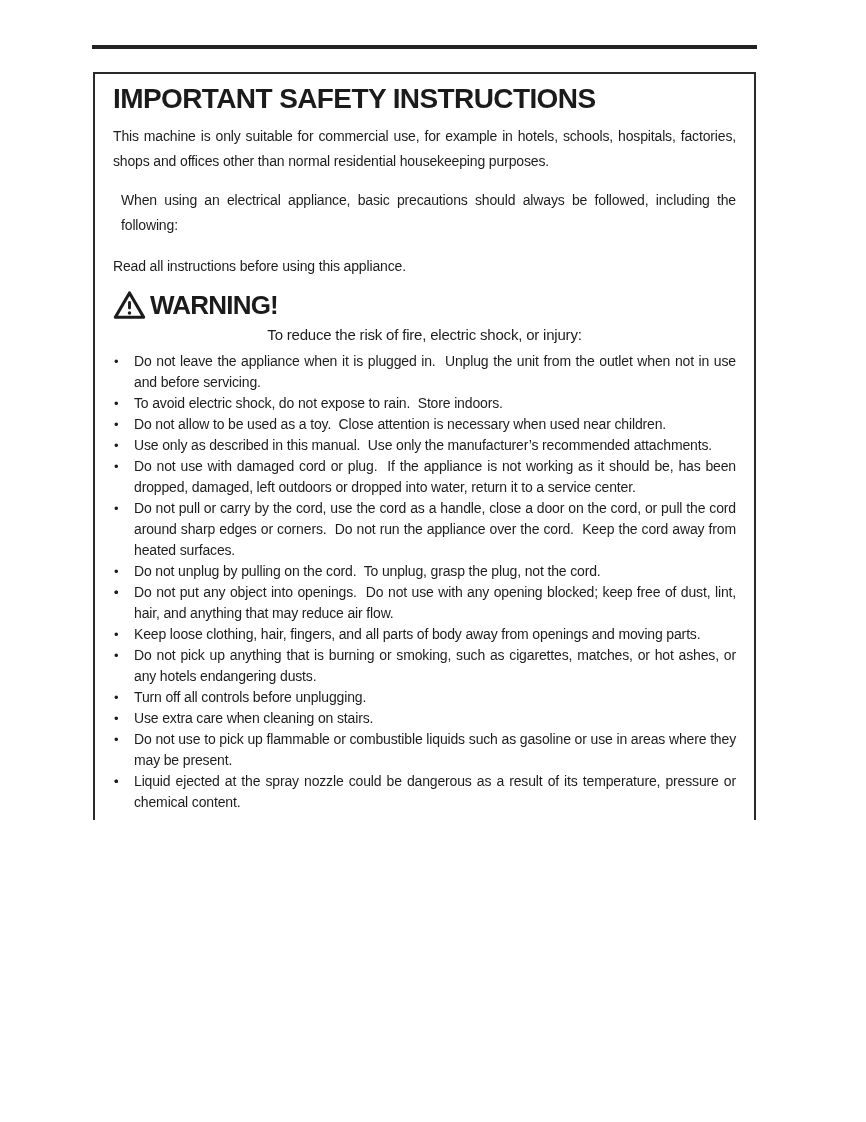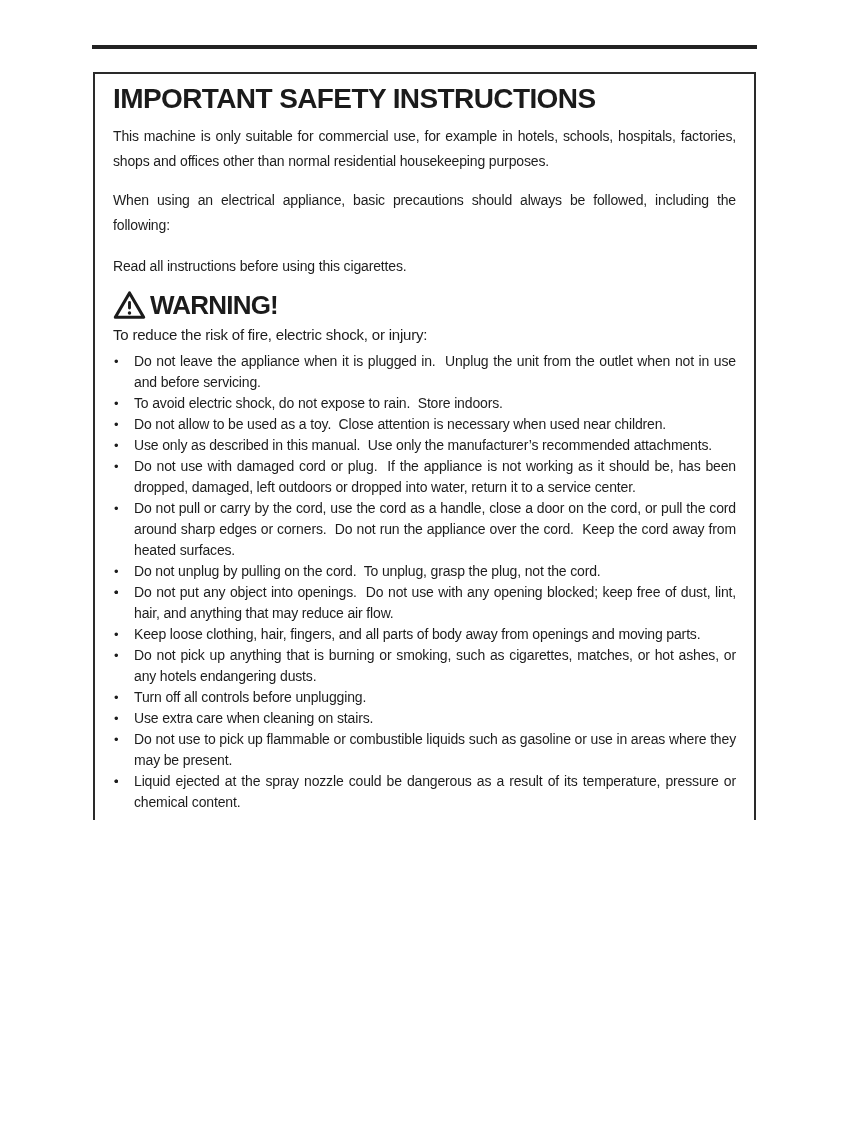--- a/index.html
+++ b/index.html
@@ -43,7 +43,7 @@
     white-space: pre-wrap;
   }
   .intro-para.p1 { margin-top: 9px; }
-  .intro-para.p2 { margin-top: 14px; }
+  .intro-para.p2 { margin-top: 14px; margin-left: 8px; }
   .intro-para.p3 { margin-top: 16px; }
   .warning-row {
     margin-top: 9px;

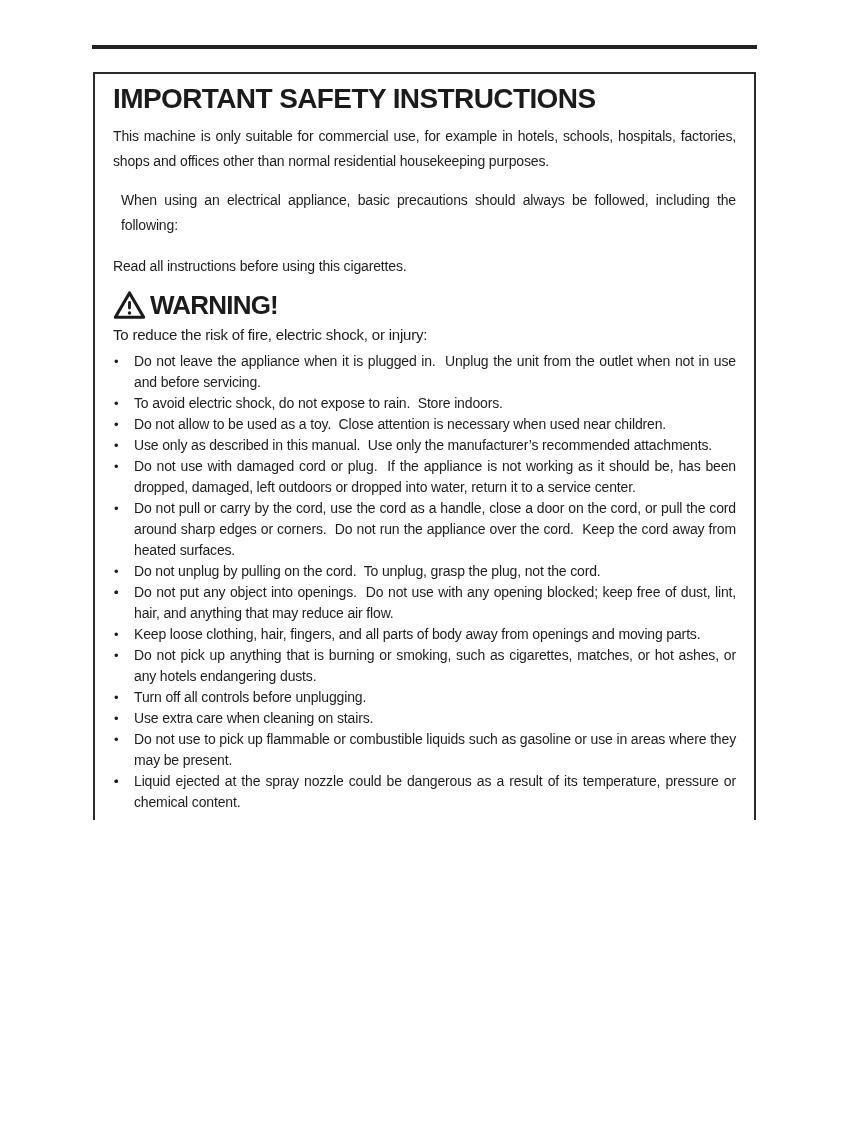--- a/index.html
+++ b/index.html
@@ -124,7 +124,7 @@
 
     <p class="intro-para p1">This machine is only suitable for commercial use, for example in hotels, schools, hospitals, factories, shops and offices other than normal residential housekeeping purposes.</p>
     <p class="intro-para p2">When using an electrical appliance, basic precautions should always be followed, including the following:</p>
-    <p class="intro-para p3">Read all instructions before using this cigarettes.</p>
+    <p class="intro-para p3">Read all instructions before using this appliance.</p>
 
     <div class="warning-row">
       <svg class="warning-icon" width="33" height="30" viewBox="0 0 36 33" aria-hidden="true">

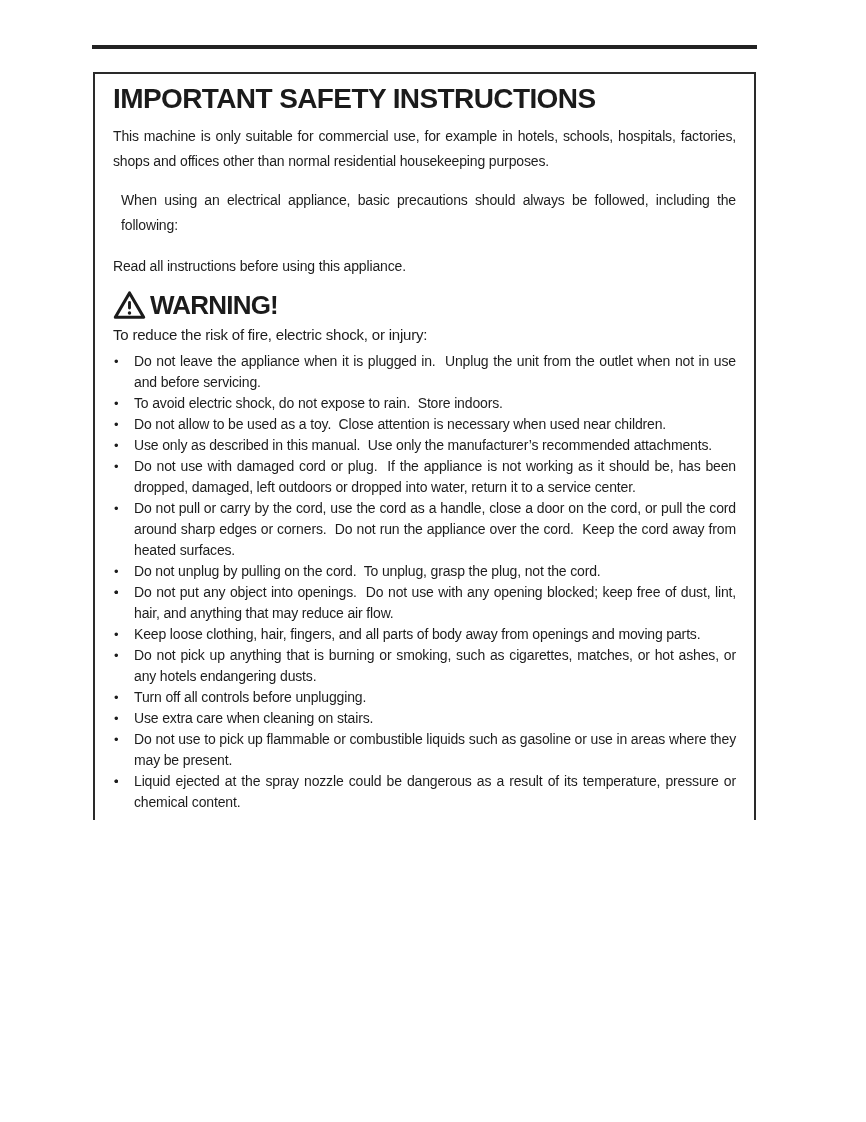--- a/index.html
+++ b/index.html
@@ -65,6 +65,7 @@
     font-size: 15px;
     line-height: 22px;
     letter-spacing: -0.2px;
+    text-align: center;
   }
   ul.safety-list {
     list-style: none;

